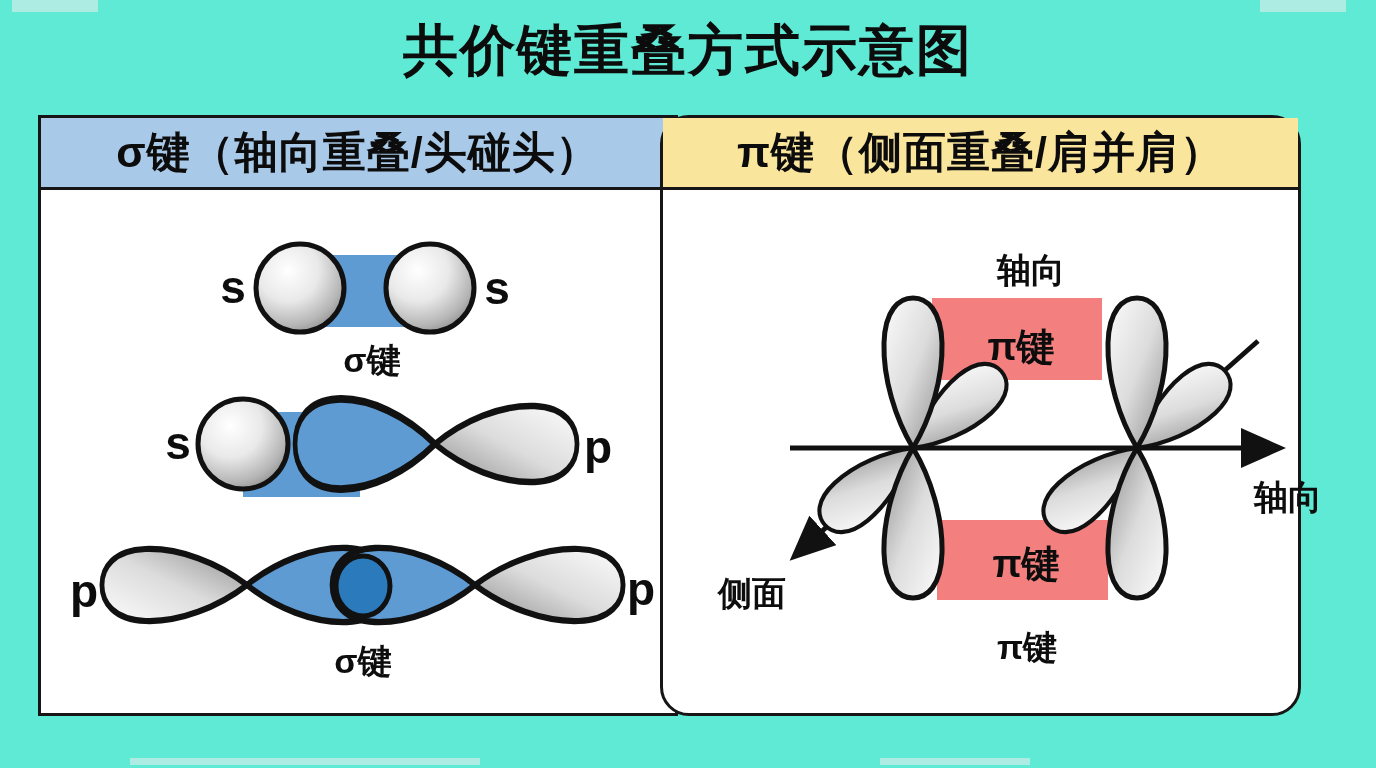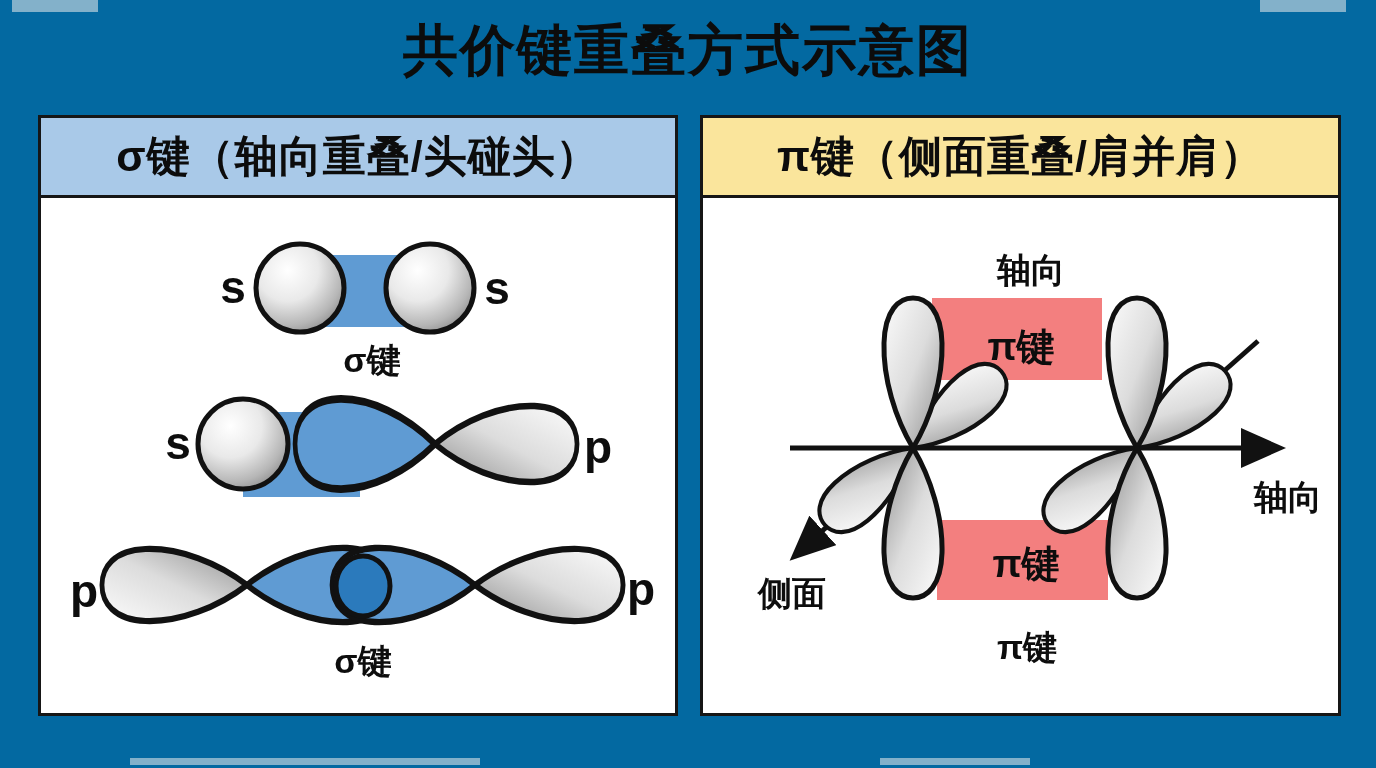--- a/index.html
+++ b/index.html
@@ -5,7 +5,7 @@
   * { margin:0; padding:0; box-sizing:border-box; }
   html,body { width:1376px; height:768px; background:#ffffff; overflow:hidden;
               font-family:"Liberation Sans","DejaVu Sans",sans-serif; }
-  #stage { position:relative; width:1376px; height:768px; background:#0369a1;padding-left:24px; }
+  #stage { position:relative; width:1376px; height:768px; background:#5eead4;padding-left:24px; }
 
   #main-title {
     position:absolute; left:0; top:14px; width:1376px; text-align:center;

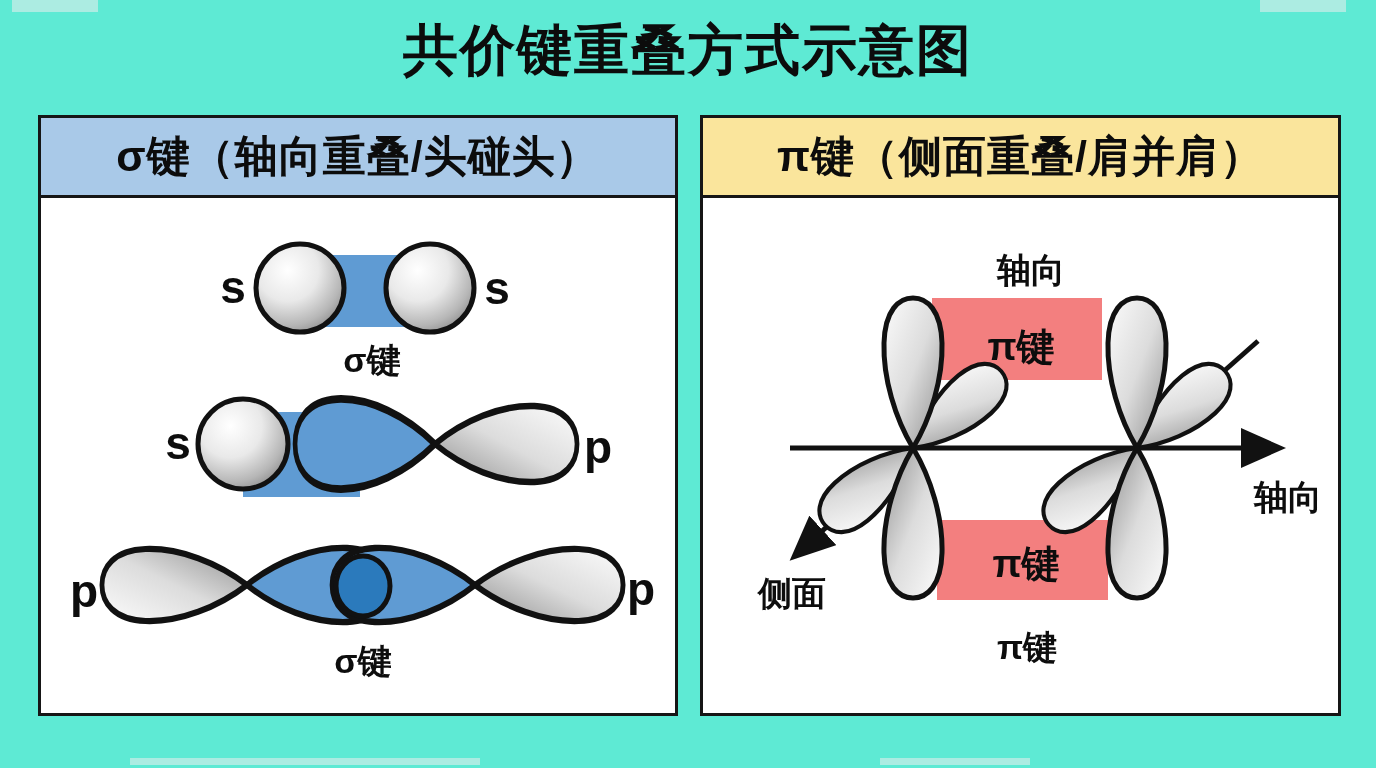--- a/index.html
+++ b/index.html
@@ -17,7 +17,7 @@
   #panel-sigma { left:38px;  width:640px; }
   #panel-pi    { left:700px; width:641px; }
   .panel-header {
-    width:100%; height:80px; border-bottom:3px solid #161616;
+    width:100%; height:72px; border-bottom:3px solid #161616;
     display:flex; align-items:center; justify-content:center;
     font-size:43px; font-weight:bold; color:#0c0c0c; letter-spacing:1px;
   }

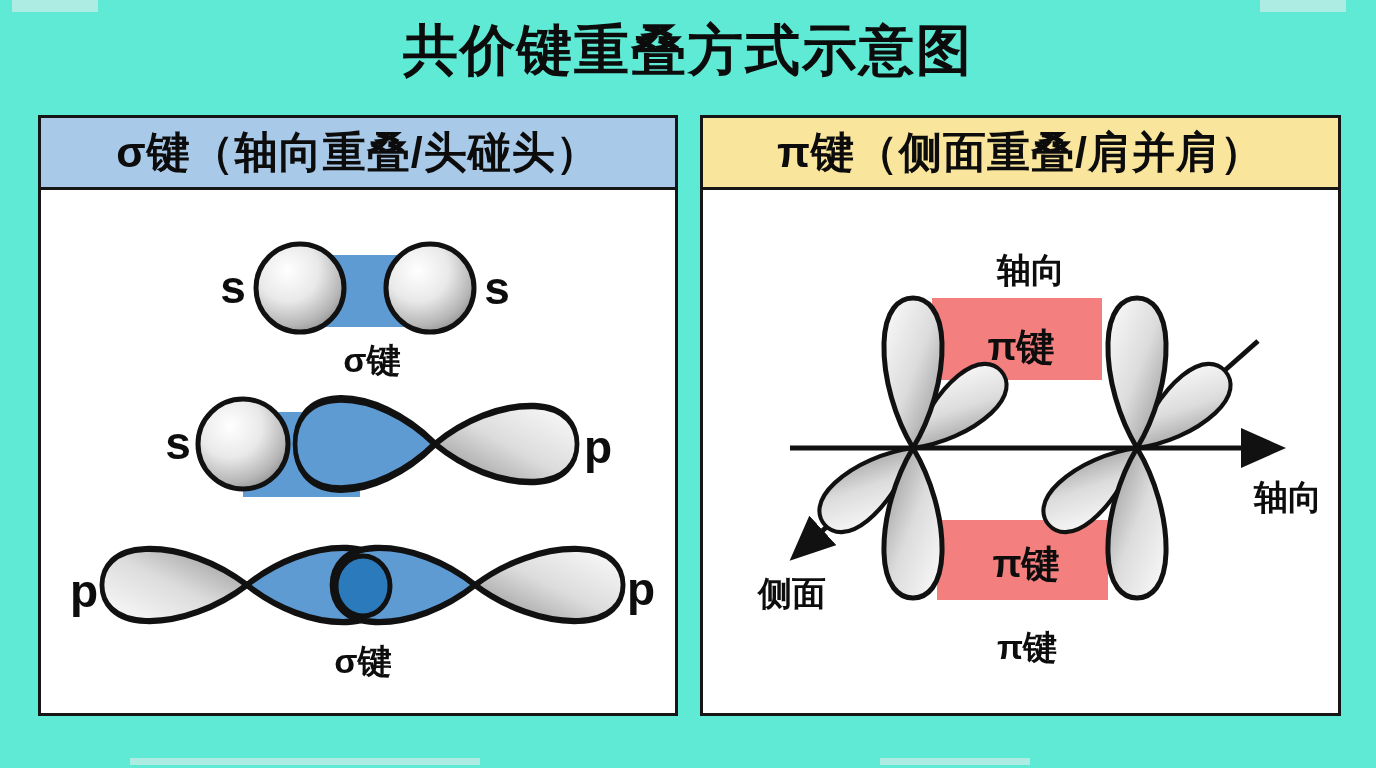--- a/index.html
+++ b/index.html
@@ -15,7 +15,7 @@
   .panel { position:absolute; top:115px; height:601px; background:#fff;
            border:3px solid #161616; }
   #panel-sigma { left:38px;  width:640px; }
-  #panel-pi    { left:700px; width:641px; }
+  #panel-pi    { left:660px; width:641px;border-radius:29px; }
   .panel-header {
     width:100%; height:72px; border-bottom:3px solid #161616;
     display:flex; align-items:center; justify-content:center;

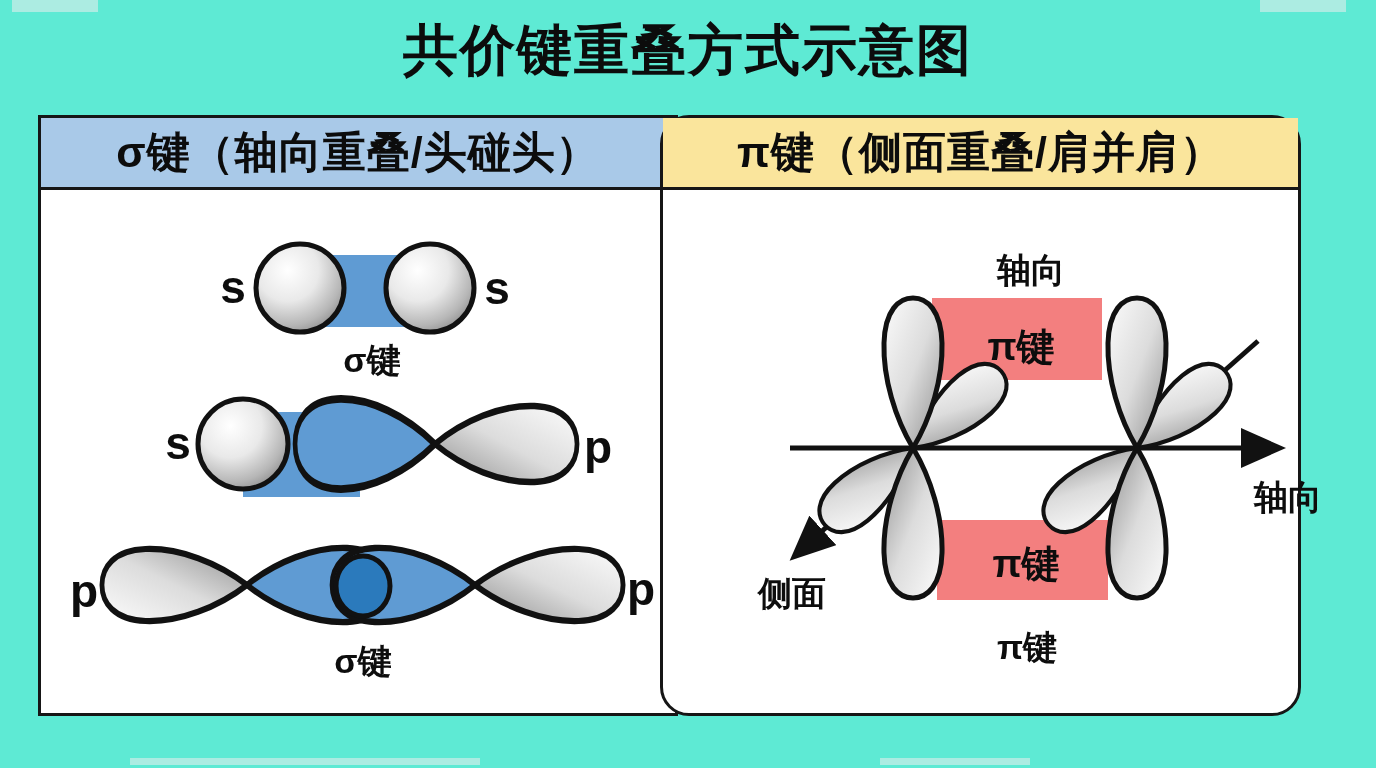--- a/index.html
+++ b/index.html
@@ -134,7 +134,7 @@
   <div class="lbl lbl-small" style="left:1026px;top:564px;">π键</div>
   <div class="lbl lbl-bond" style="left:1027px;top:647px;">π键</div>
   <div class="lbl lbl-bond" style="left:1288px;top:497px;">轴向</div>
-  <div class="lbl lbl-bond" style="left:792px;top:593px;">侧面</div>
+  <div class="lbl lbl-bond" style="left:752px;top:593px;">侧面</div>
 
 </div>
 

